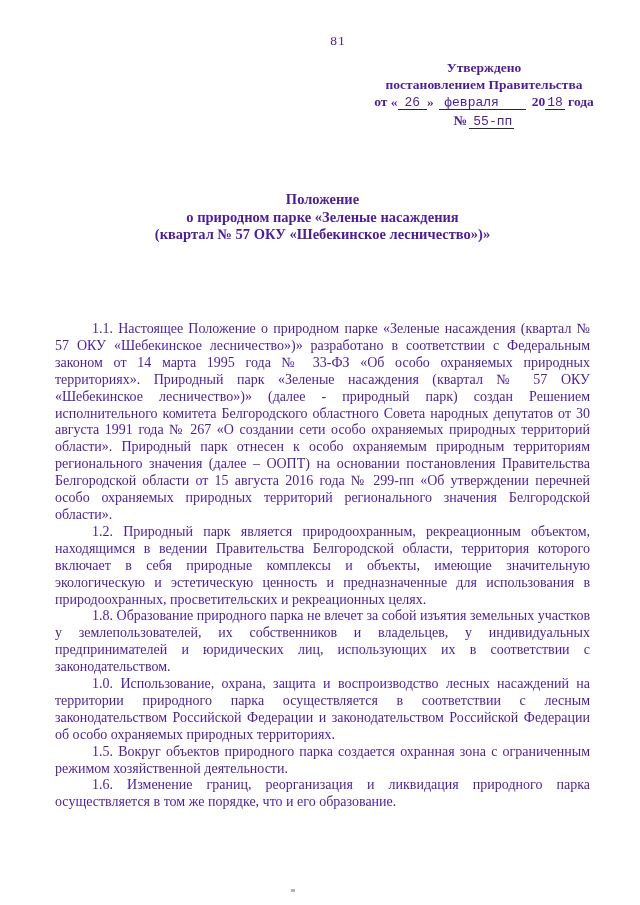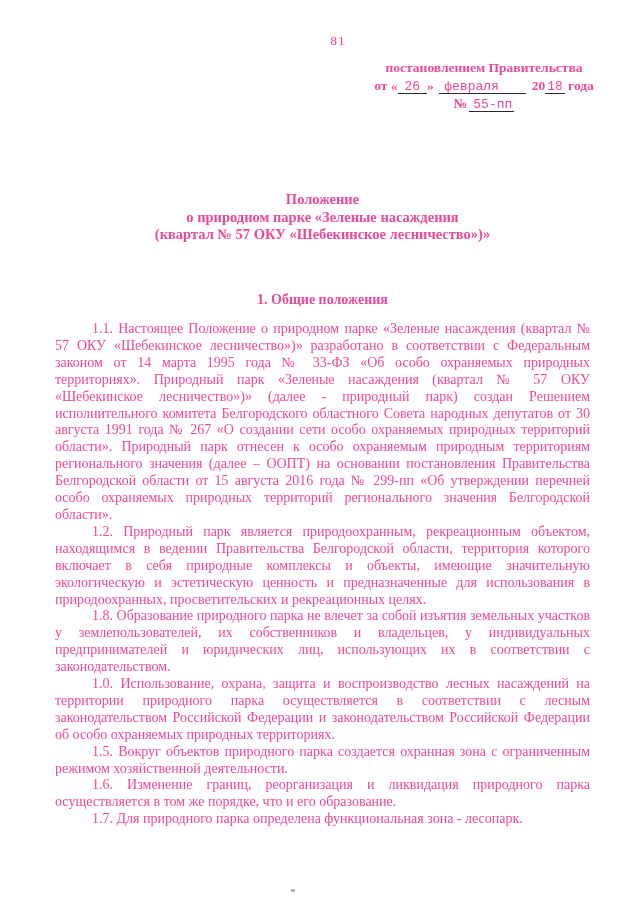--- a/index.html
+++ b/index.html
@@ -12,7 +12,7 @@
     width: 640px;
     height: 893px;
     background: #ffffff;
-    color: #ec4899;
+    color: #4c1d95;
     font-family: "Liberation Serif", serif;
     overflow: hidden;
   }

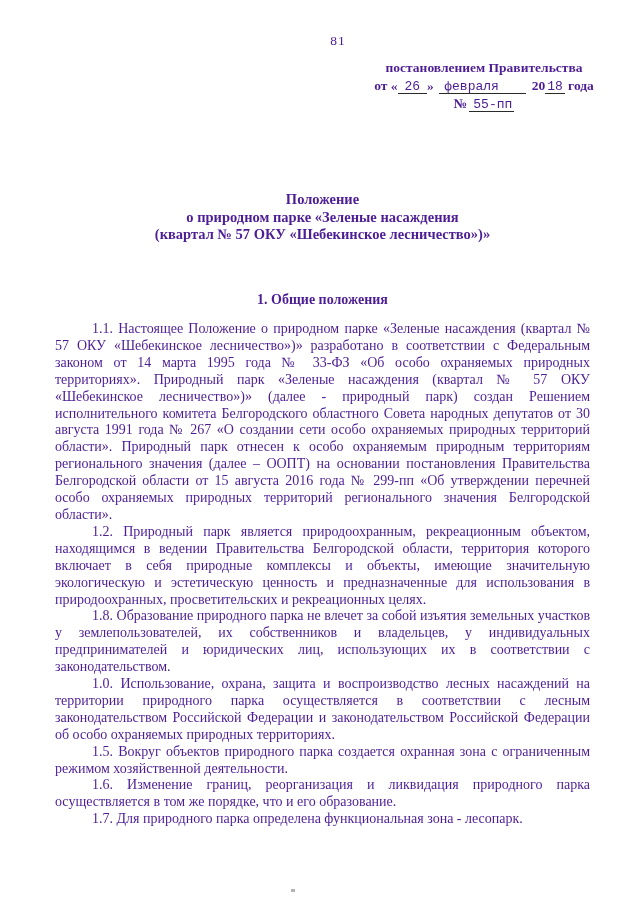--- a/index.html
+++ b/index.html
@@ -102,6 +102,7 @@
   <div class="page-number">81</div>
 
   <div class="approval">
+    <div class="approval-line">Утверждено</div>
     <div class="approval-line">постановлением Правительства</div>
     <div class="approval-line date-line">
       <span>от «</span><span class="fill fill-day">26</span><span>»</span>

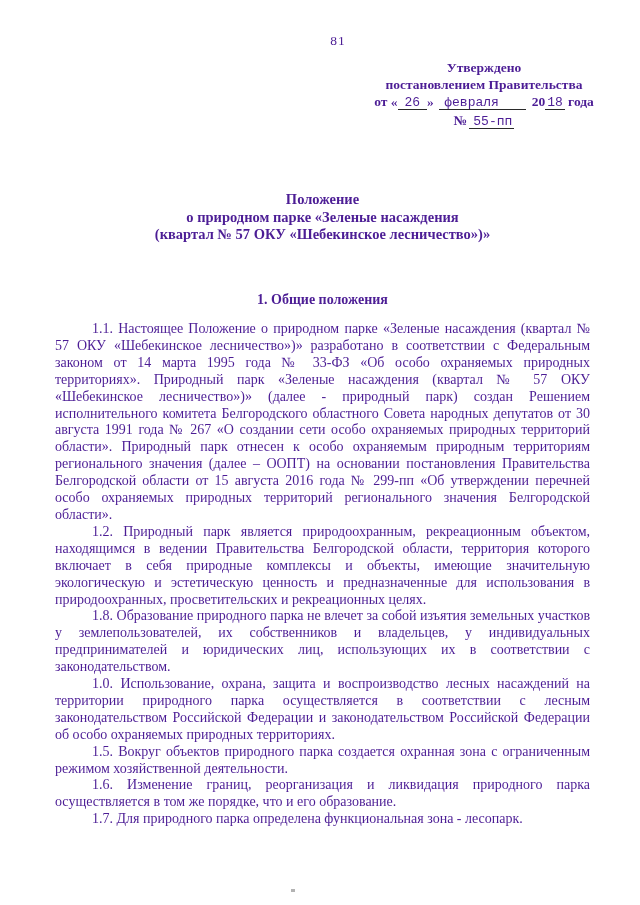--- a/index.html
+++ b/index.html
@@ -121,7 +121,6 @@
     <div>(квартал № 57 ОКУ «Шебекинское лесничество»)»</div>
   </div>
 
-  <div class="section-heading">1. Общие положения</div>
 
   <div class="body-text">
     <p>1.1. Настоящее Положение о природном парке «Зеленые насаждения (квартал № 57 ОКУ «Шебекинское лесничество»)» разработано в соответствии с Федеральным законом от 14 марта 1995 года № 33-ФЗ «Об особо охраняемых природных территориях». Природный парк «Зеленые насаждения (квартал № 57 ОКУ «Шебекинское лесничество»)» (далее - природный парк) создан Решением исполнительного комитета Белгородского областного Совета народных депутатов от 30 августа 1991 года № 267 «О создании сети особо охраняемых природных территорий области». Природный парк отнесен к особо охраняемым природным территориям регионального значения (далее – ООПТ) на основании постановления Правительства Белгородской области от 15 августа 2016 года № 299-пп «Об утверждении перечней особо охраняемых природных территорий регионального значения Белгородской области».</p>

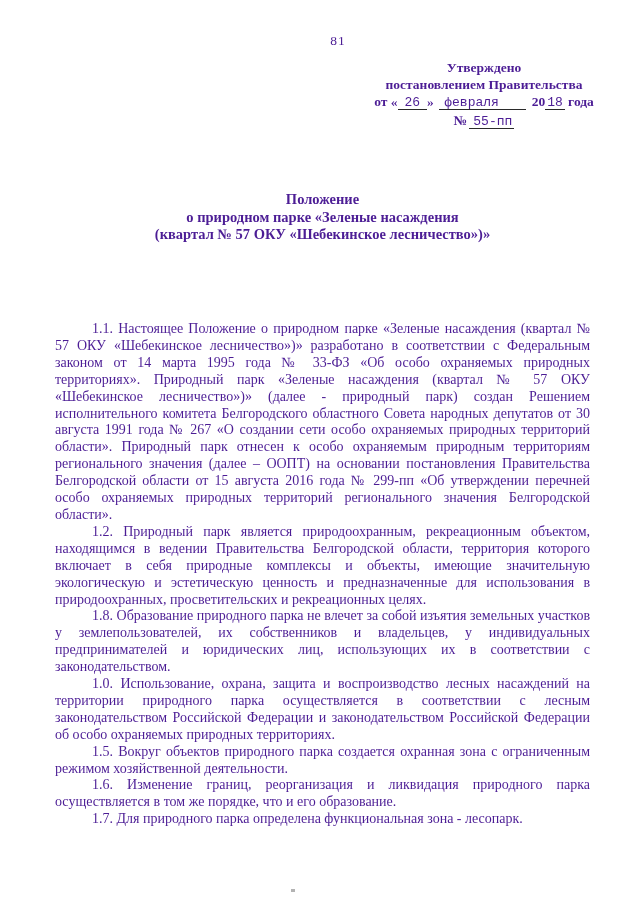--- a/index.html
+++ b/index.html
@@ -129,7 +129,6 @@
     <p>1.0. Использование, охрана, защита и воспроизводство лесных насаждений на территории природного парка осуществляется в соответствии с лесным законодательством Российской Федерации и законодательством Российской Федерации об особо охраняемых природных территориях.</p>
     <p>1.5. Вокруг объектов природного парка создается охранная зона с ограниченным режимом хозяйственной деятельности.</p>
     <p>1.6. Изменение границ, реорганизация и ликвидация природного парка осуществляется в том же порядке, что и его образование.</p>
-    <p>1.7. Для природного парка определена функциональная зона - лесопарк.</p>
   </div>
 
   <div class="scan-artifact"></div>

